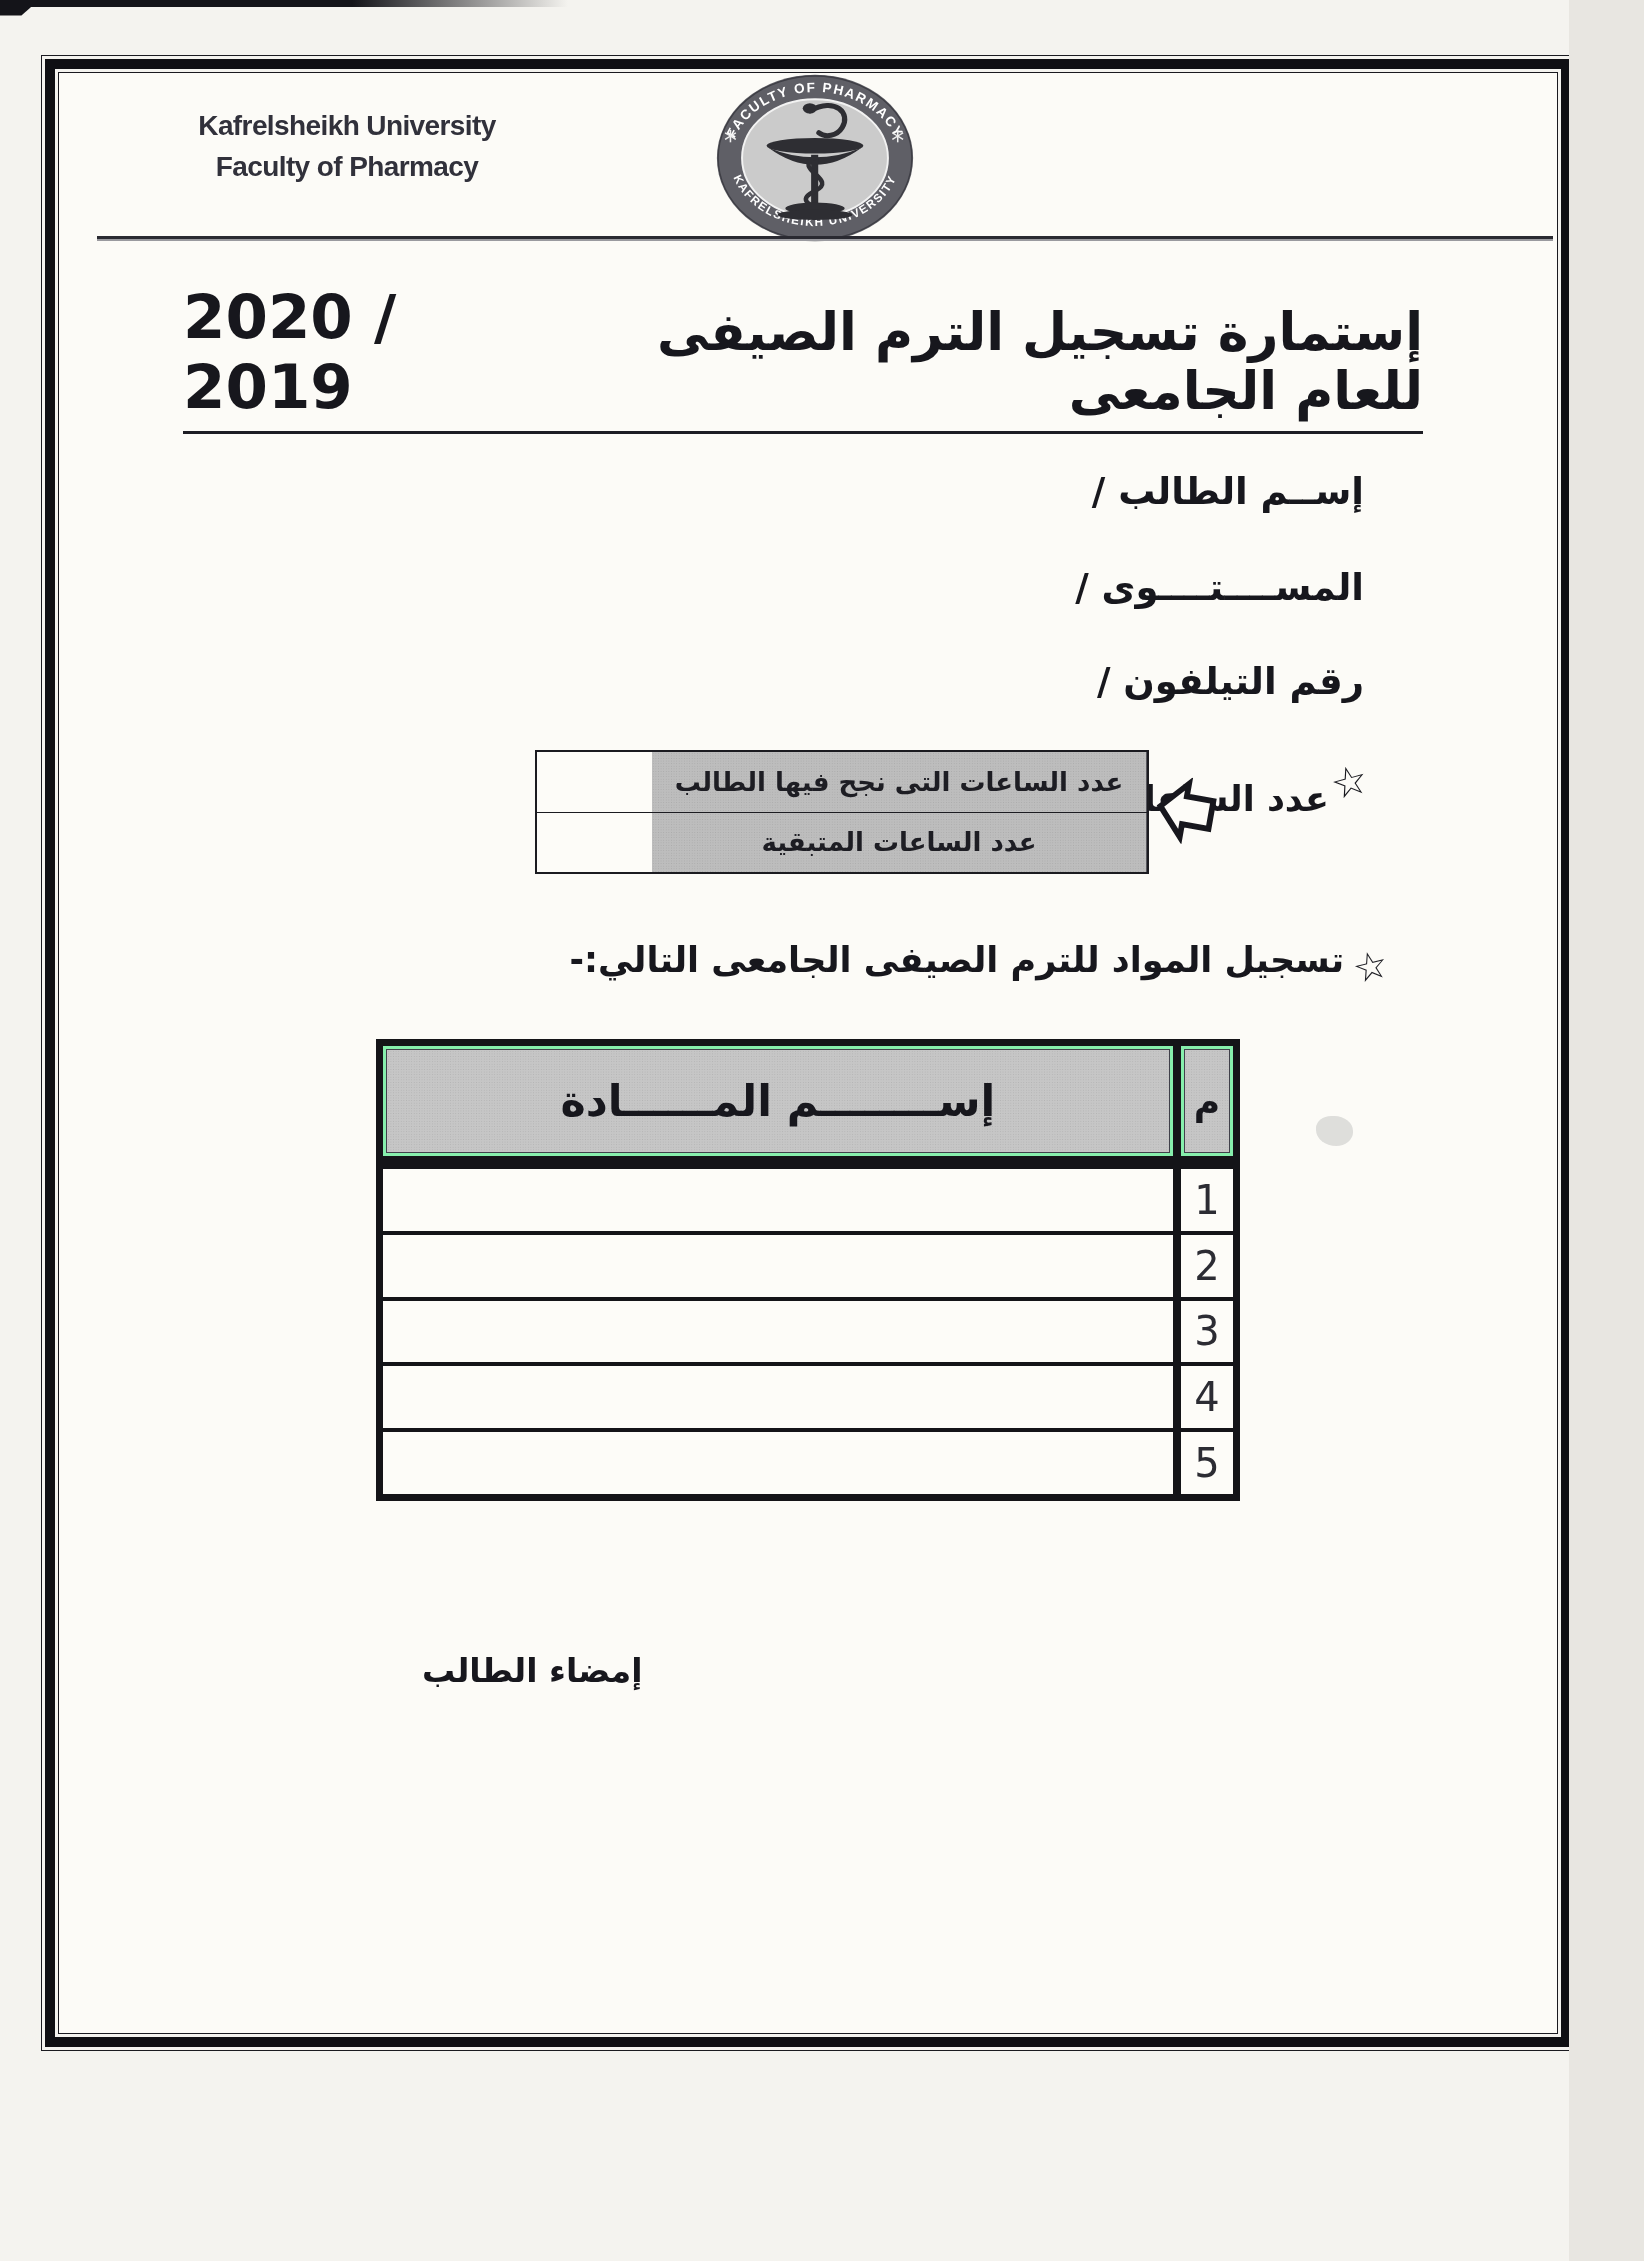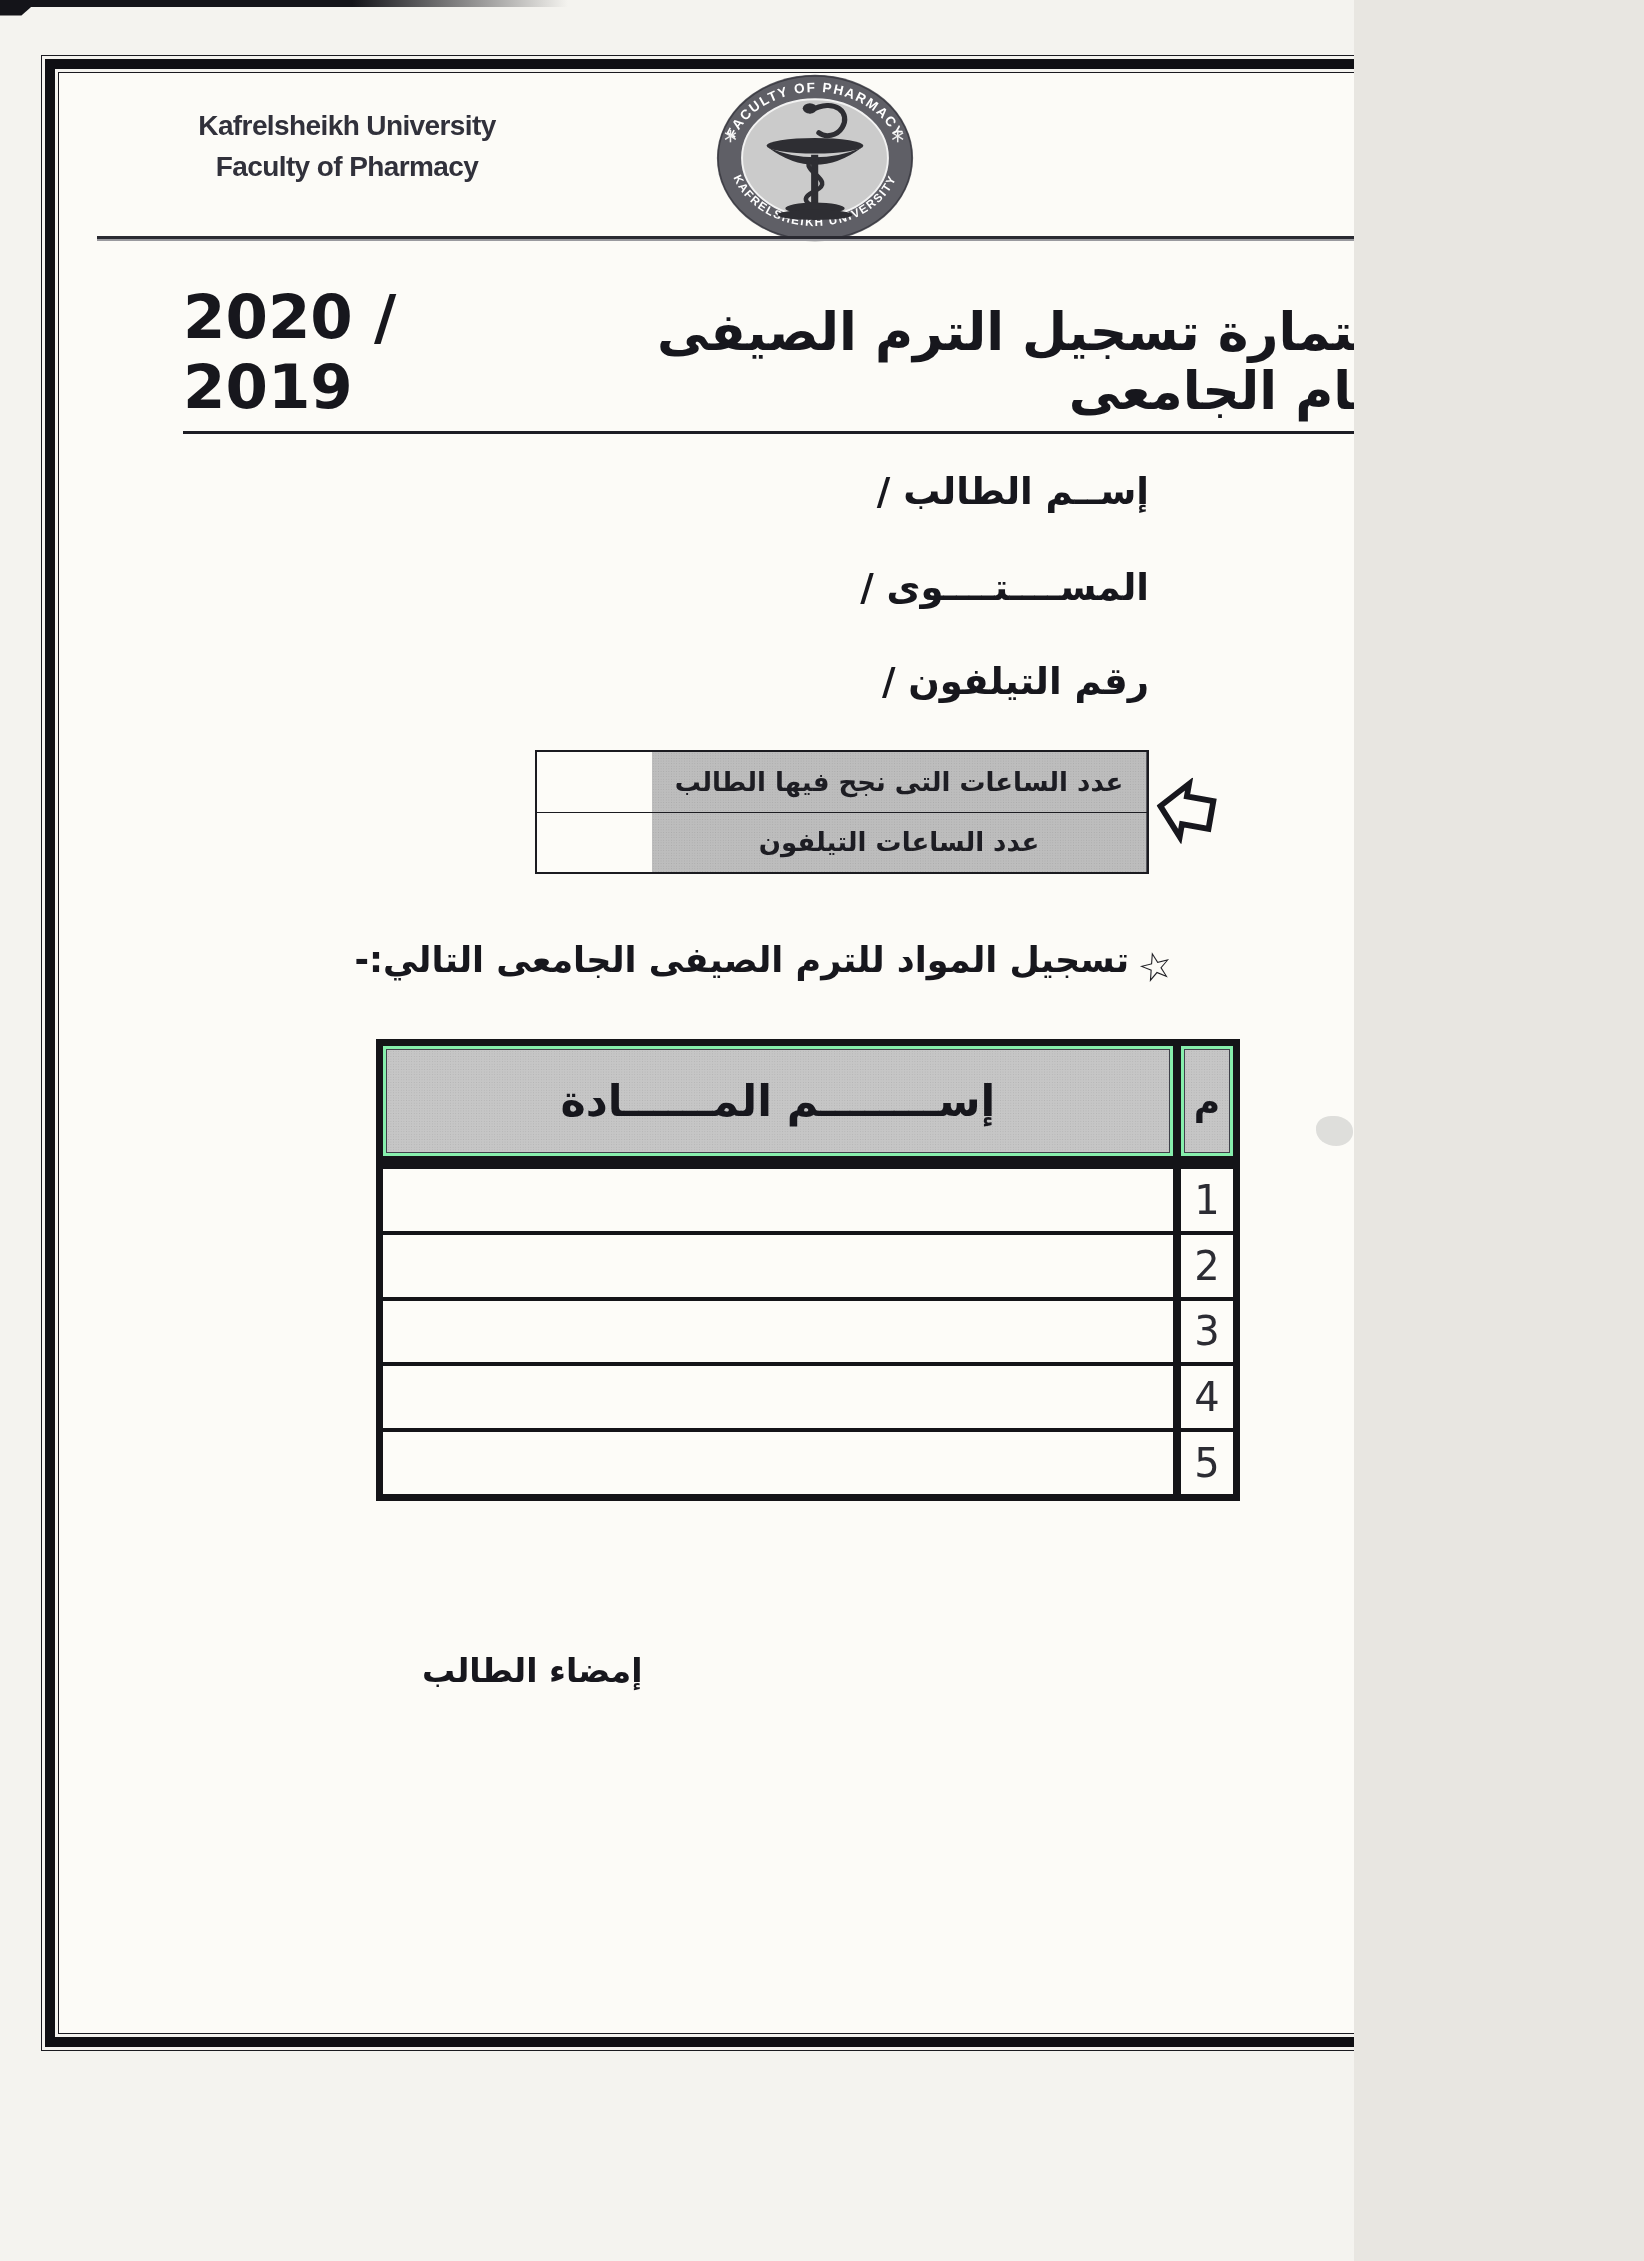--- a/index.html
+++ b/index.html
@@ -5,7 +5,7 @@
   html,body{margin:0;padding:0;background:#e8e6e1;}
   #page{
     position:relative;
-    width:1354px;height:2261px;
+    width:1569px;height:2261px;
     background:#f4f3ef;
     font-family:"DejaVu Sans", sans-serif;
     color:#1c1c22;

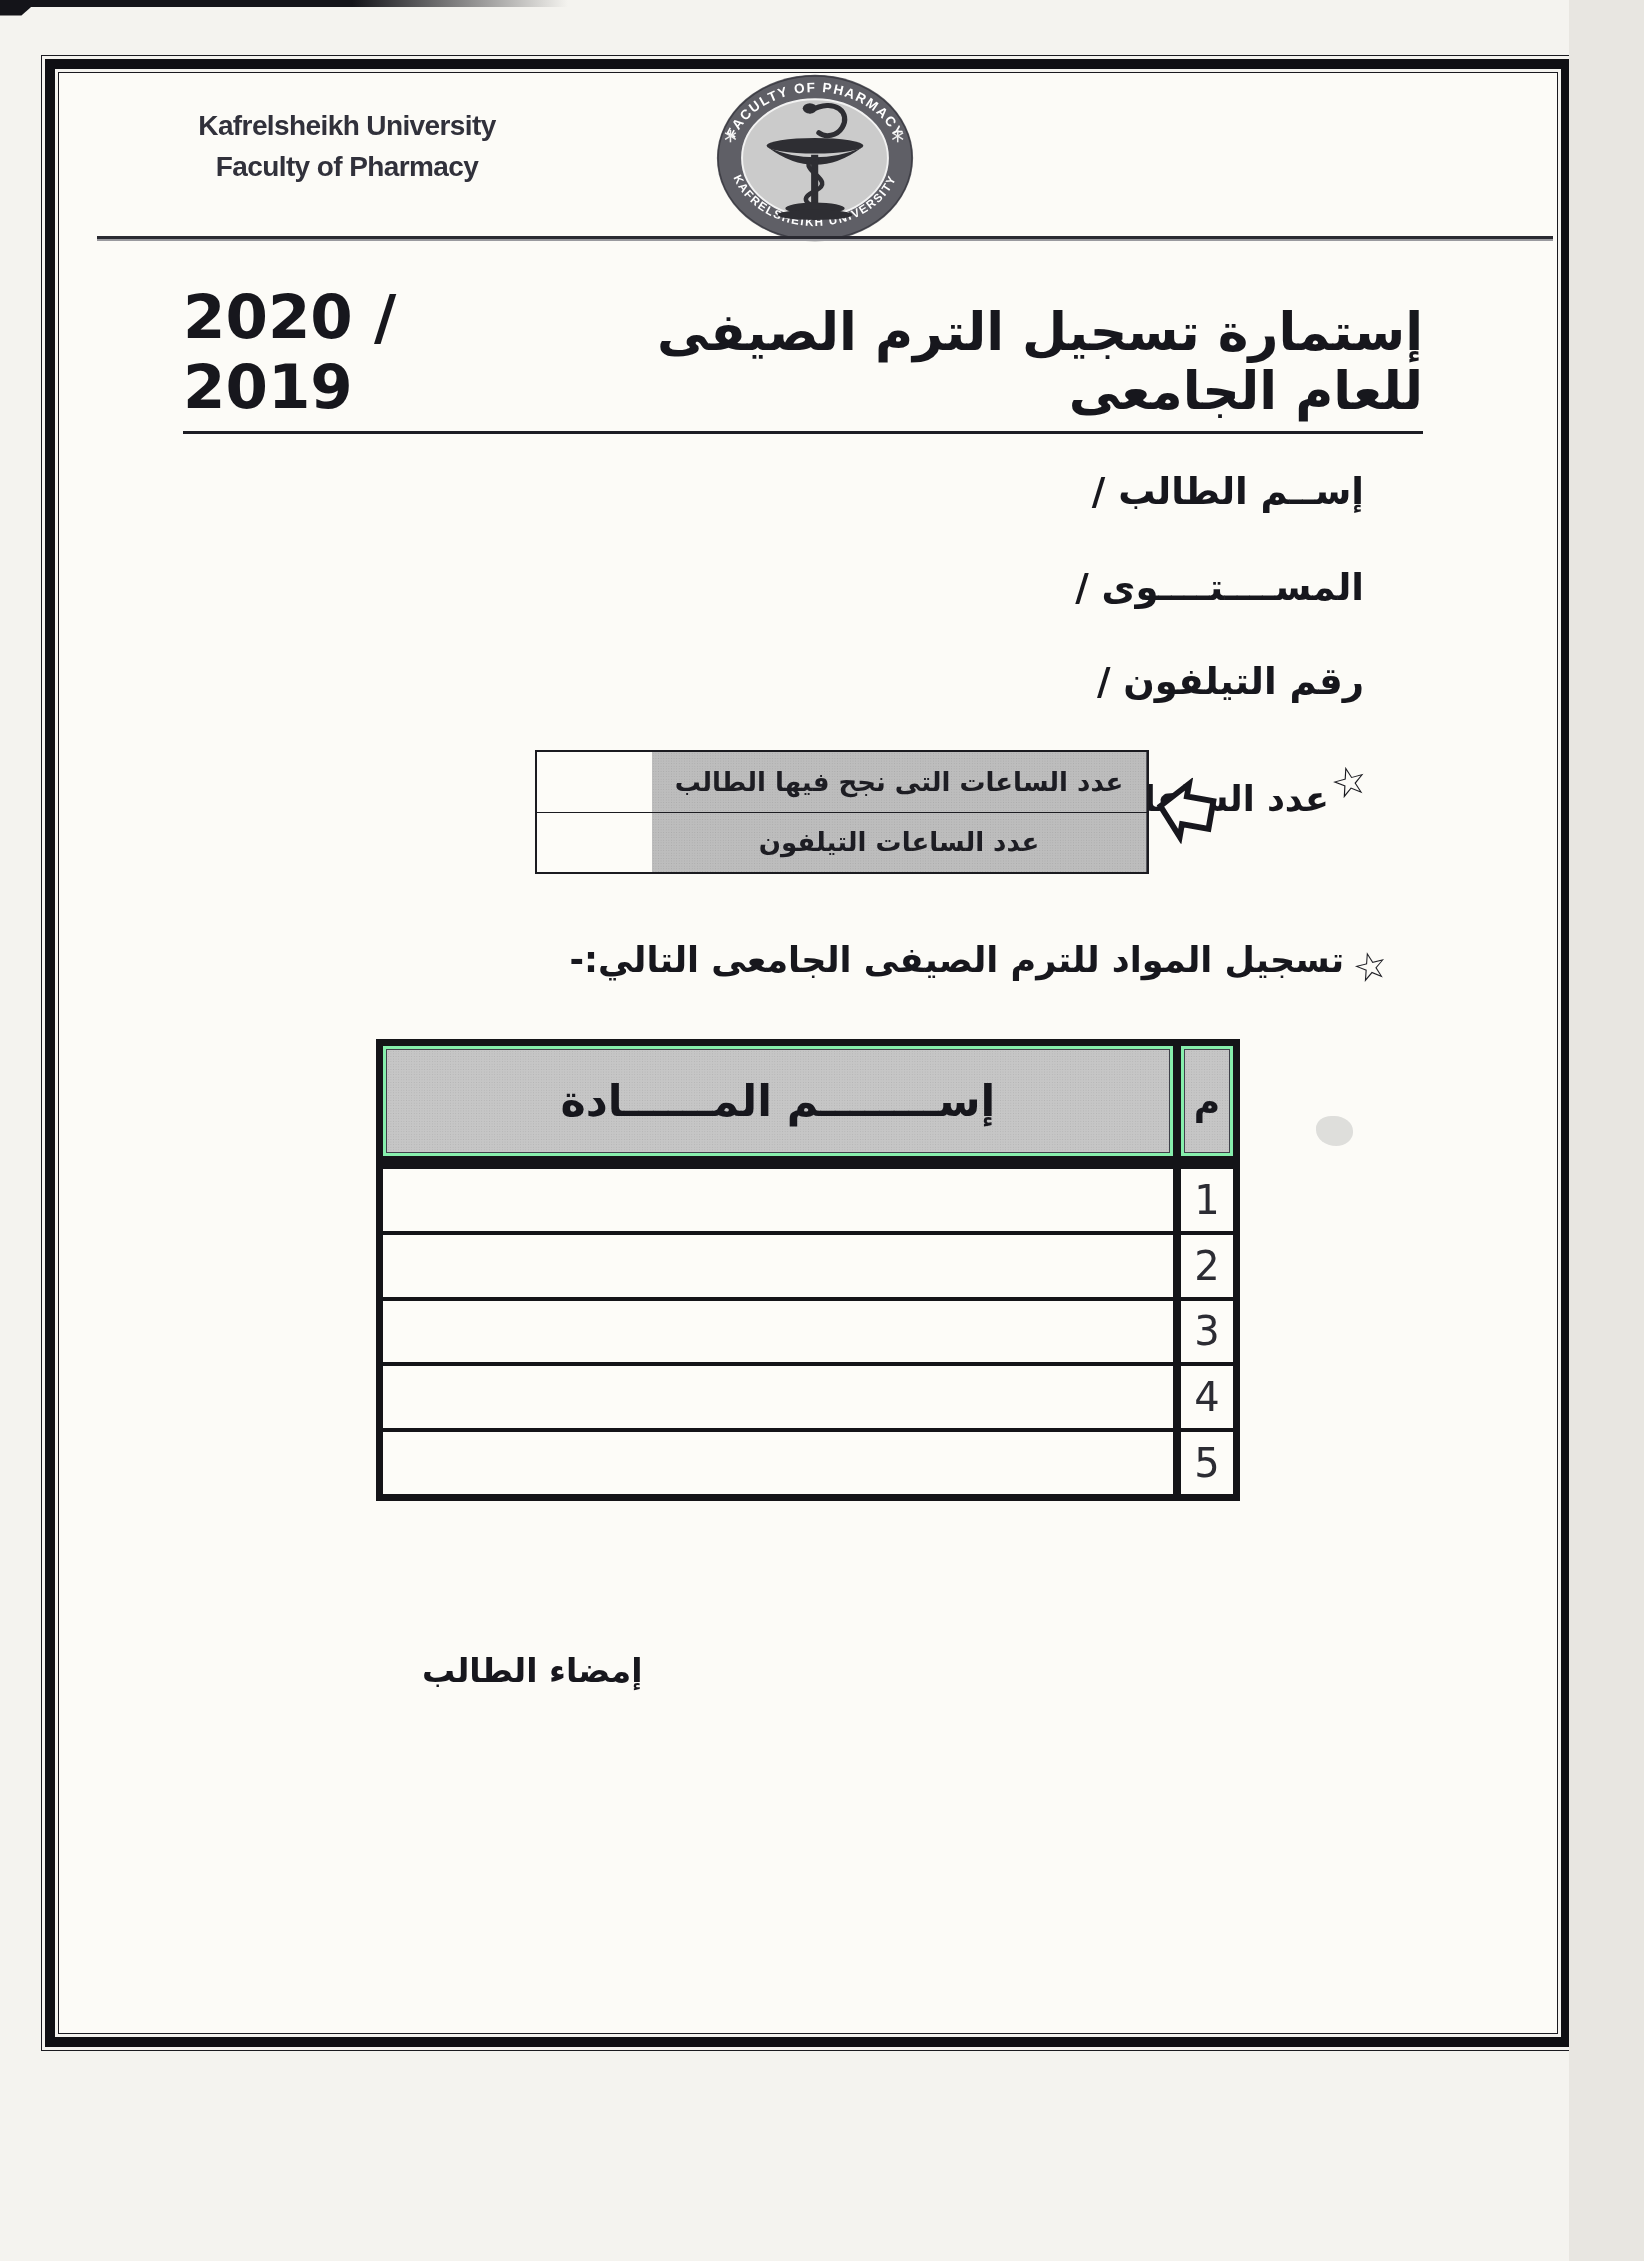--- a/index.html
+++ b/index.html
@@ -225,7 +225,7 @@
     </div>
     <div class="hours-row">
       <div class="hours-blank"></div>
-      <div class="hours-gray">عدد الساعات التيلفون</div>
+      <div class="hours-gray">عدد الساعات المتبقية</div>
     </div>
   </div>
 

